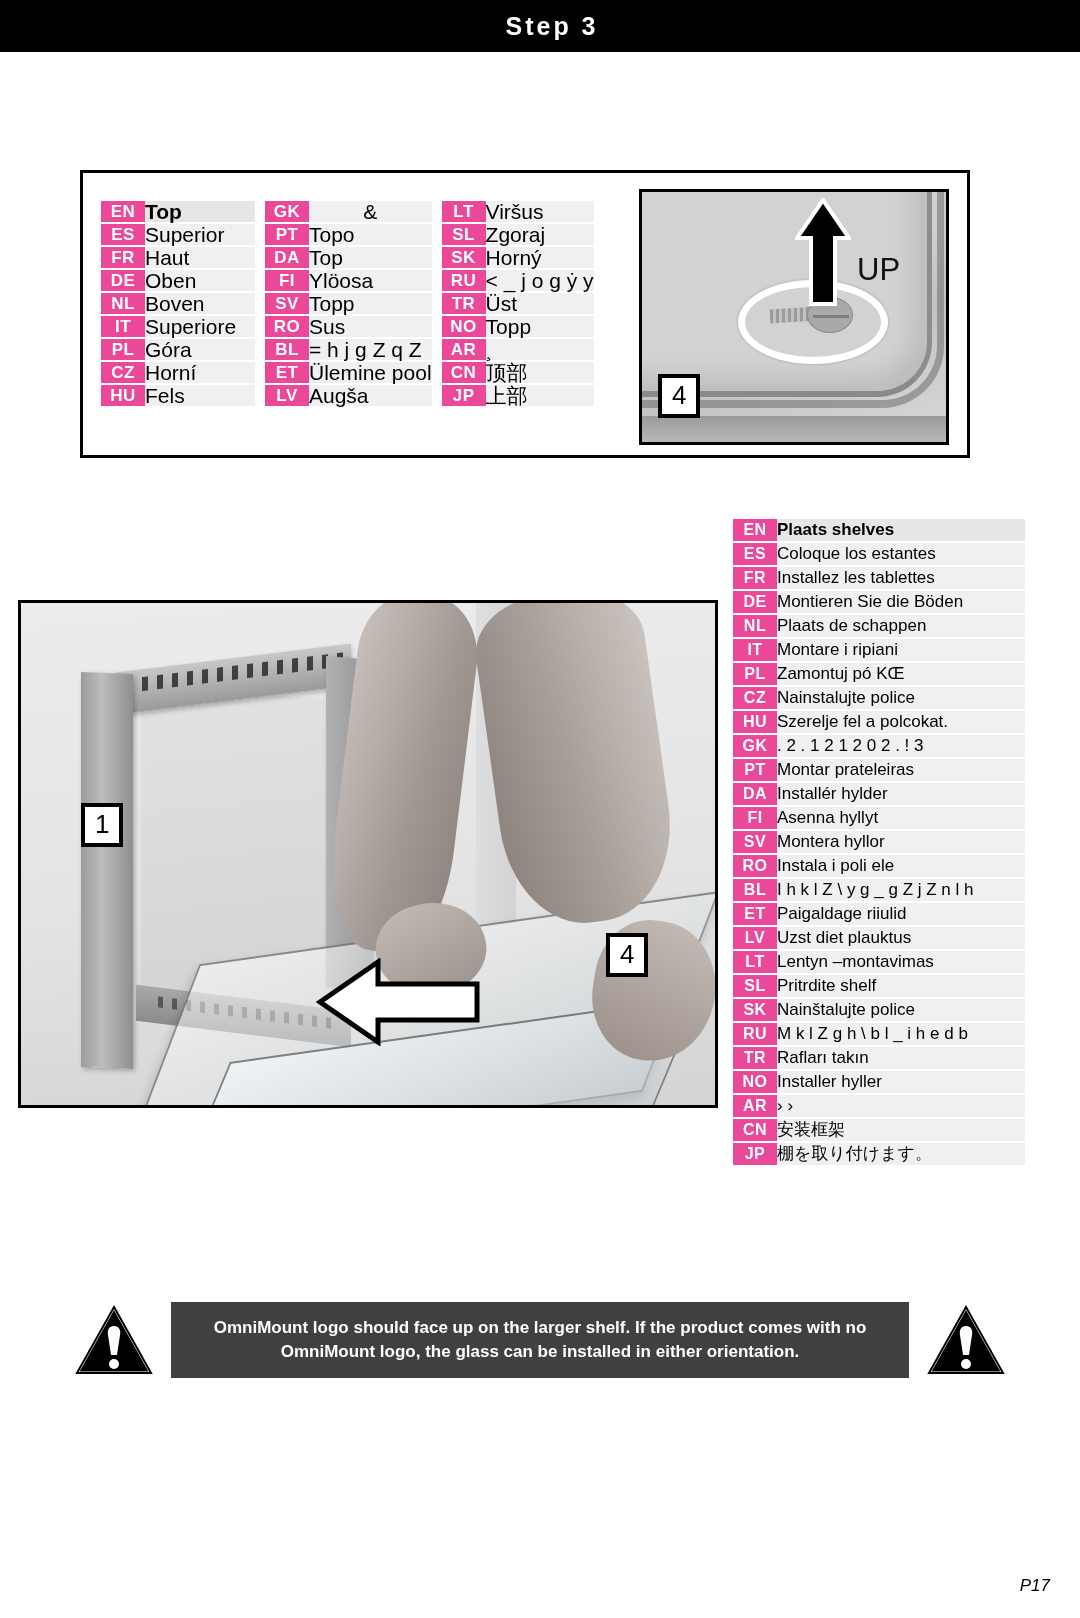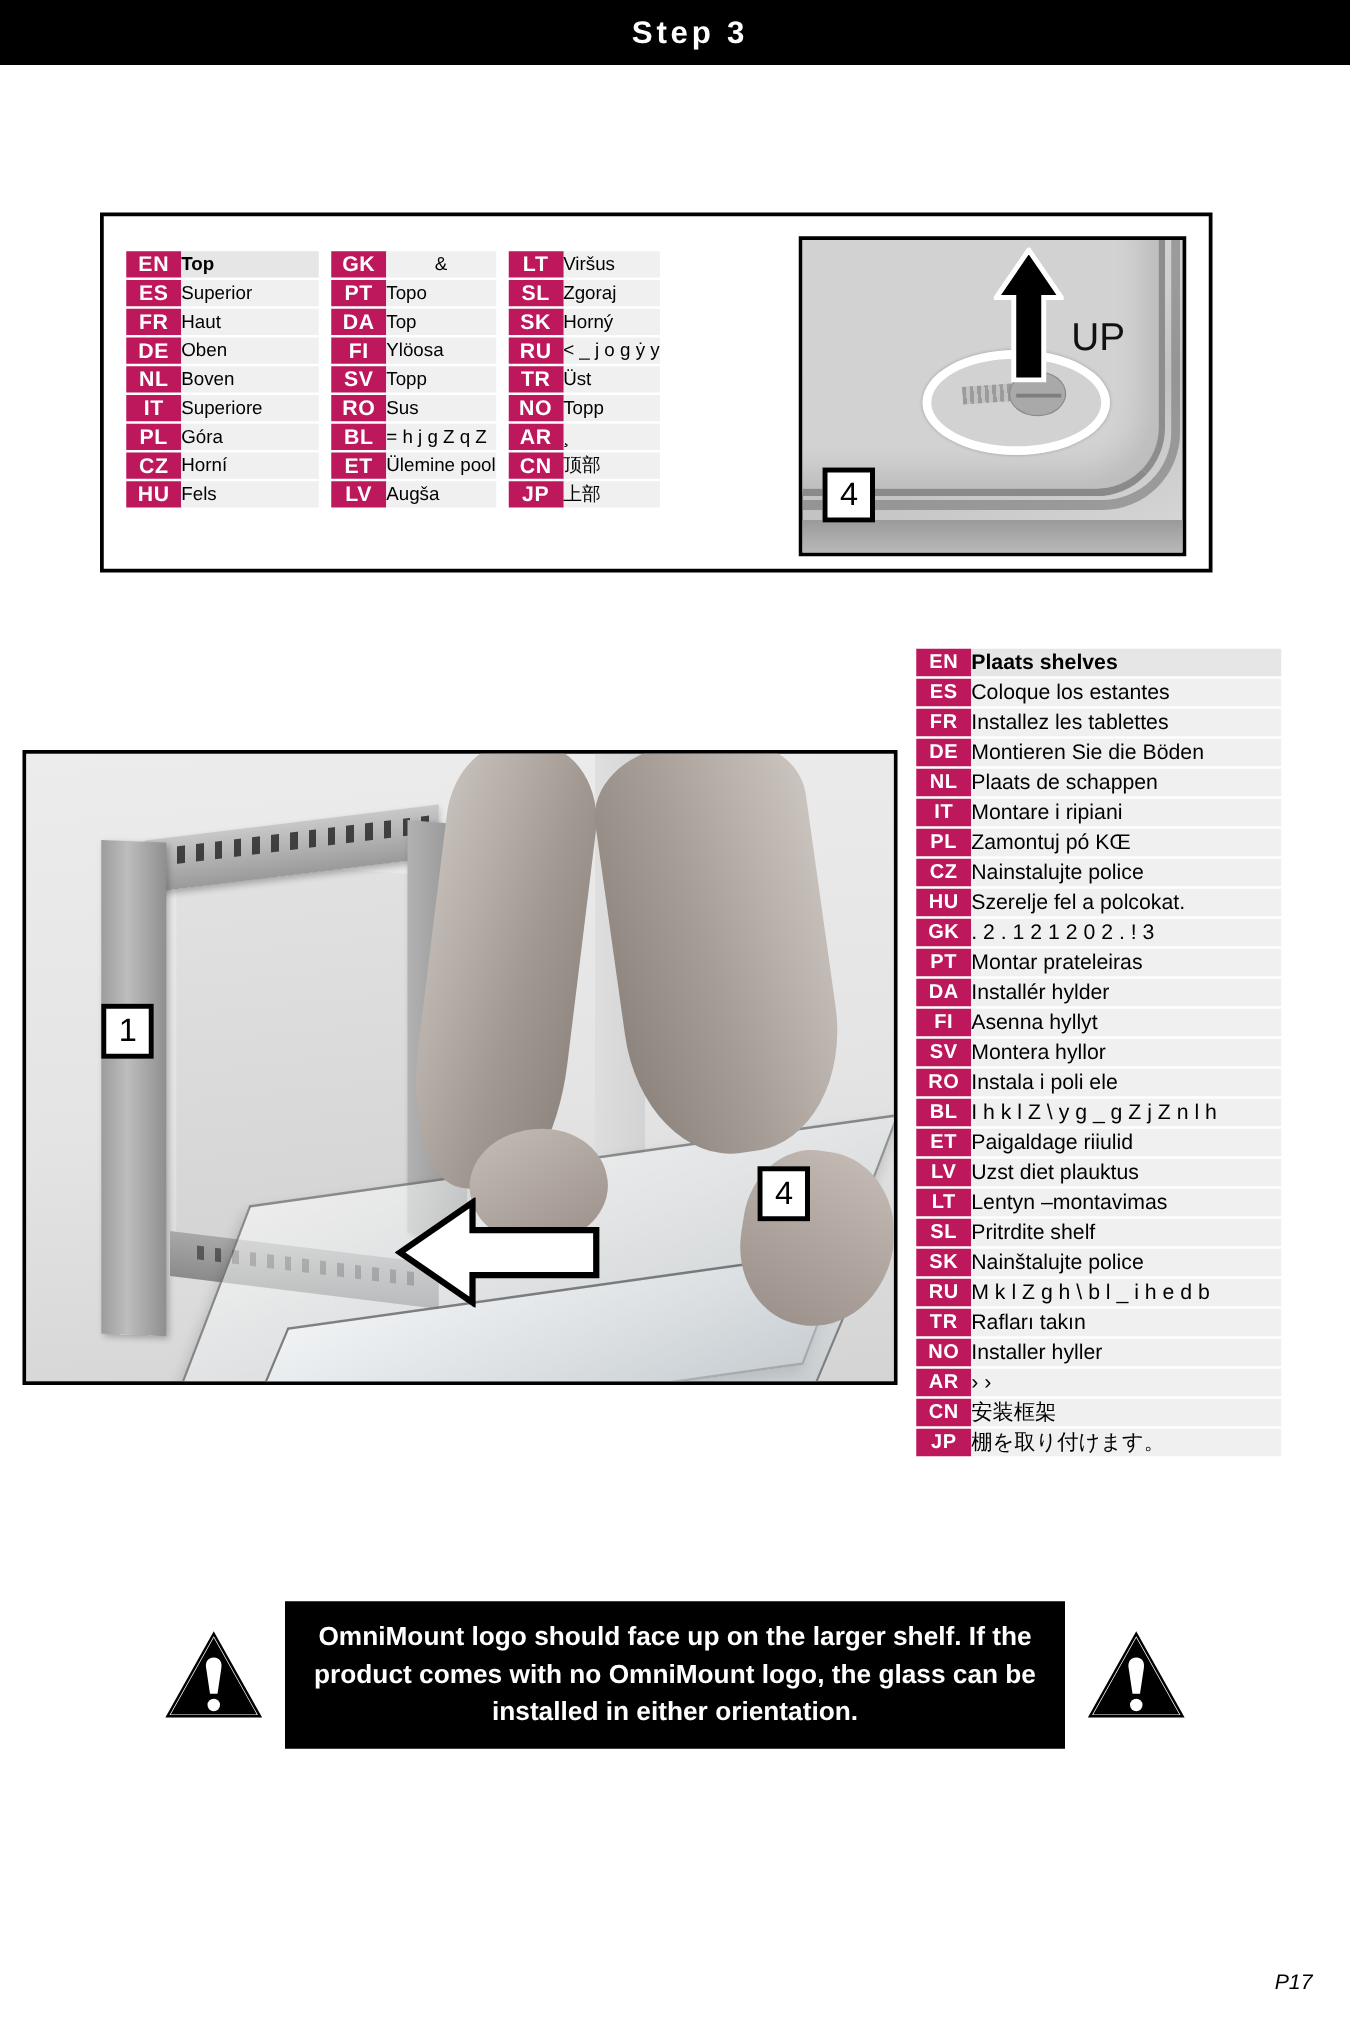--- a/index.html
+++ b/index.html
@@ -30,7 +30,7 @@
   .lang-table{ border-collapse:separate; border-spacing:0 2px; }
   .lang-table td{ padding:0; }
   .code{
-    background:#be185d; color:#fff; font-weight:bold;
+    background:#ec4899; color:#fff; font-weight:bold;
     text-align:center; font-size:17px;
     height:21px; line-height:21px; width:44px;
     letter-spacing:0.5px;

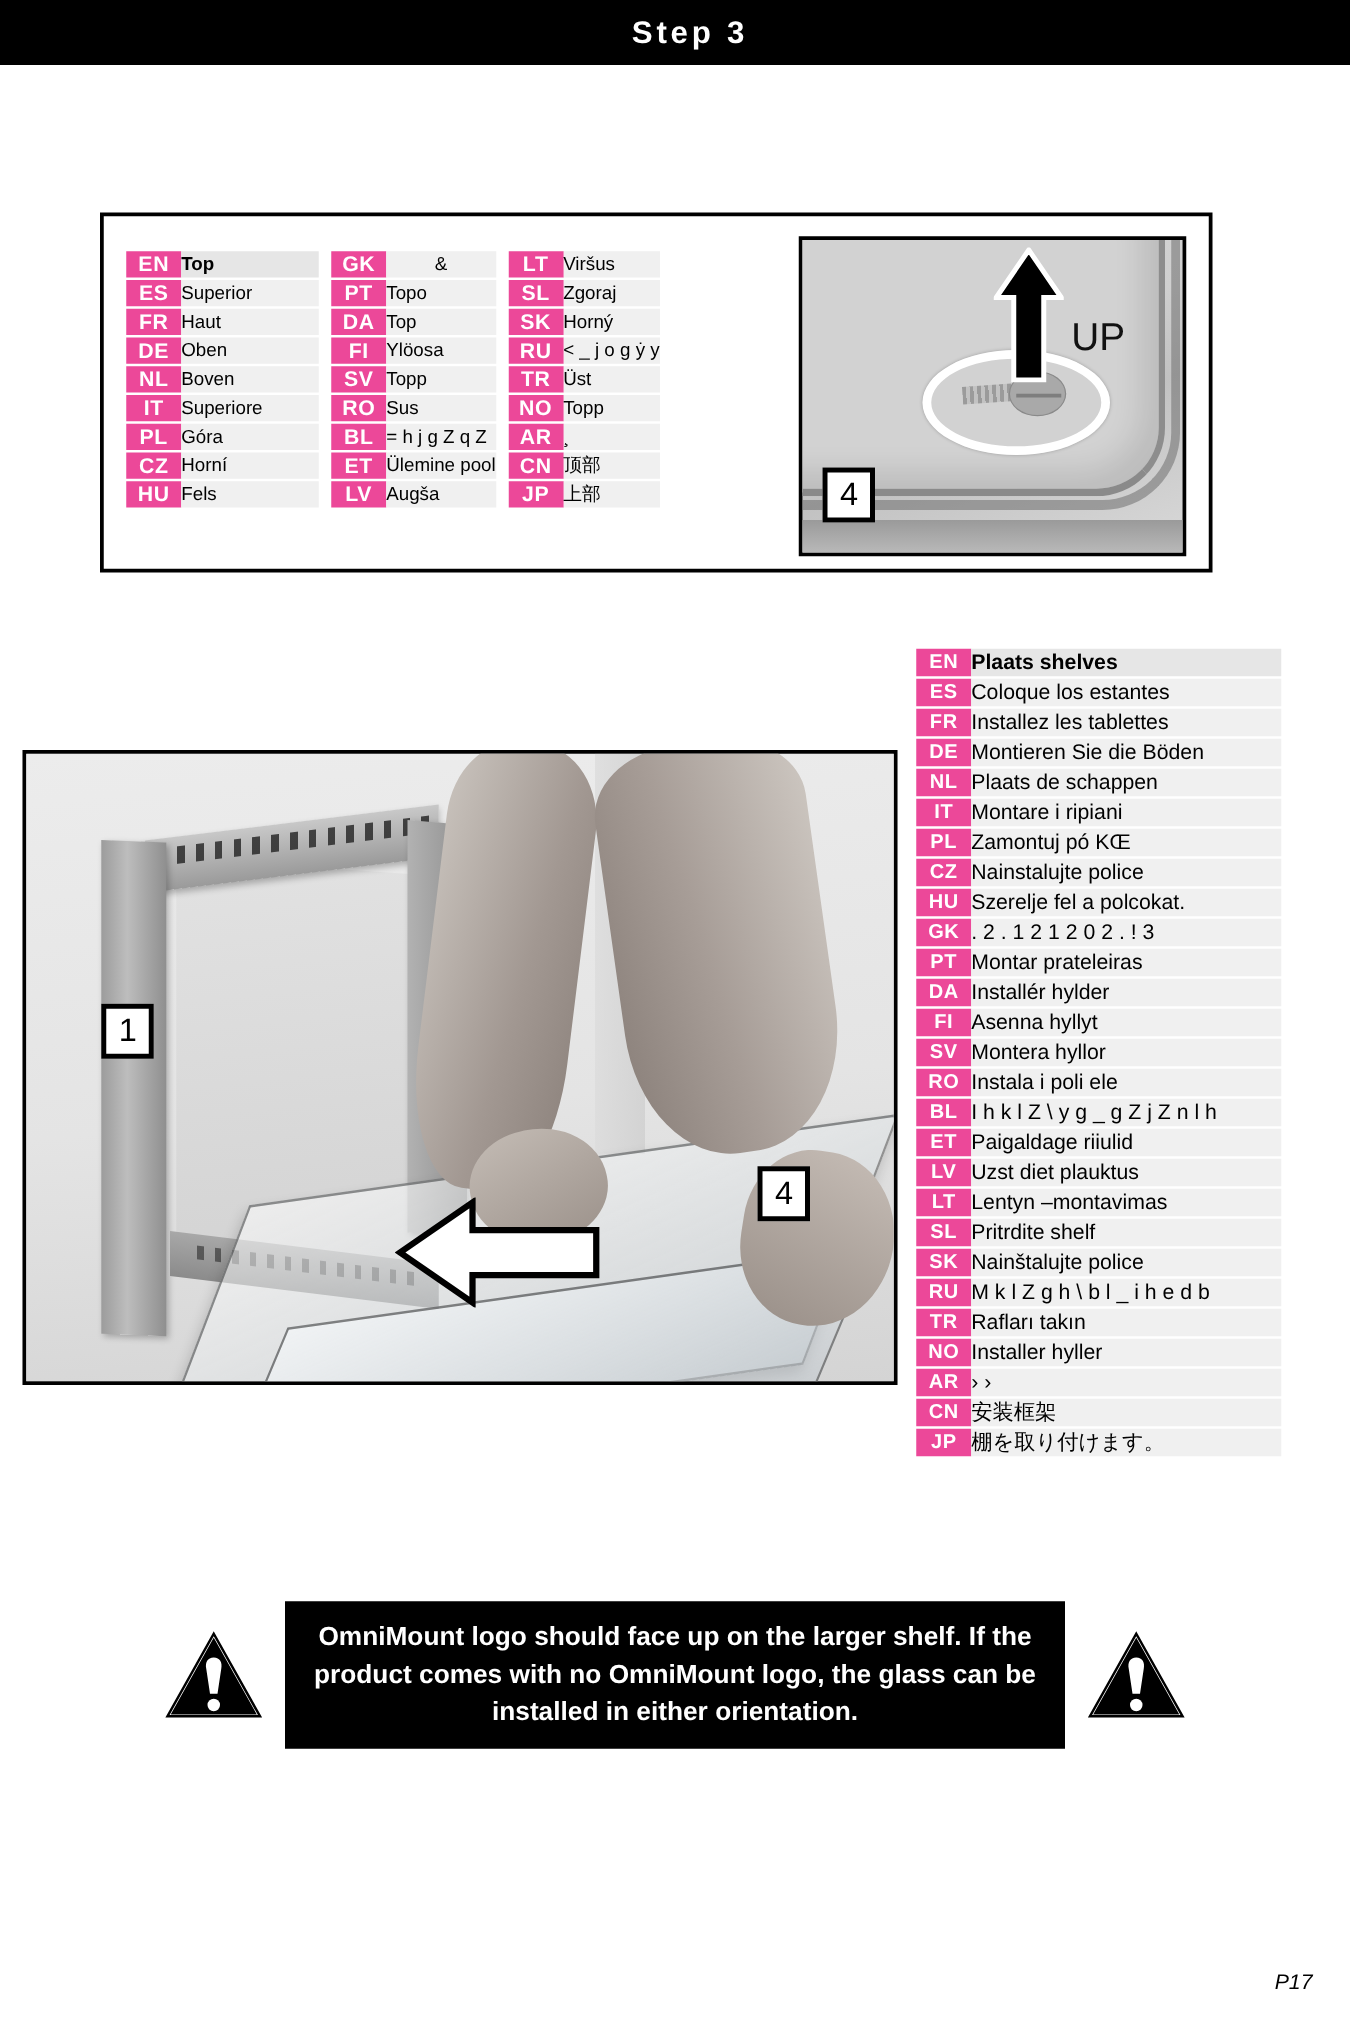--- a/index.html
+++ b/index.html
@@ -36,7 +36,7 @@
     letter-spacing:0.5px;
   }
   .val{
-    background:#f0f0f0; font-size:15px; color:#000;
+    background:#f0f0f0; font-size:21px; color:#000;
     height:21px; line-height:21px; padding-left:8px;
     white-space:nowrap; overflow:visible;
   }

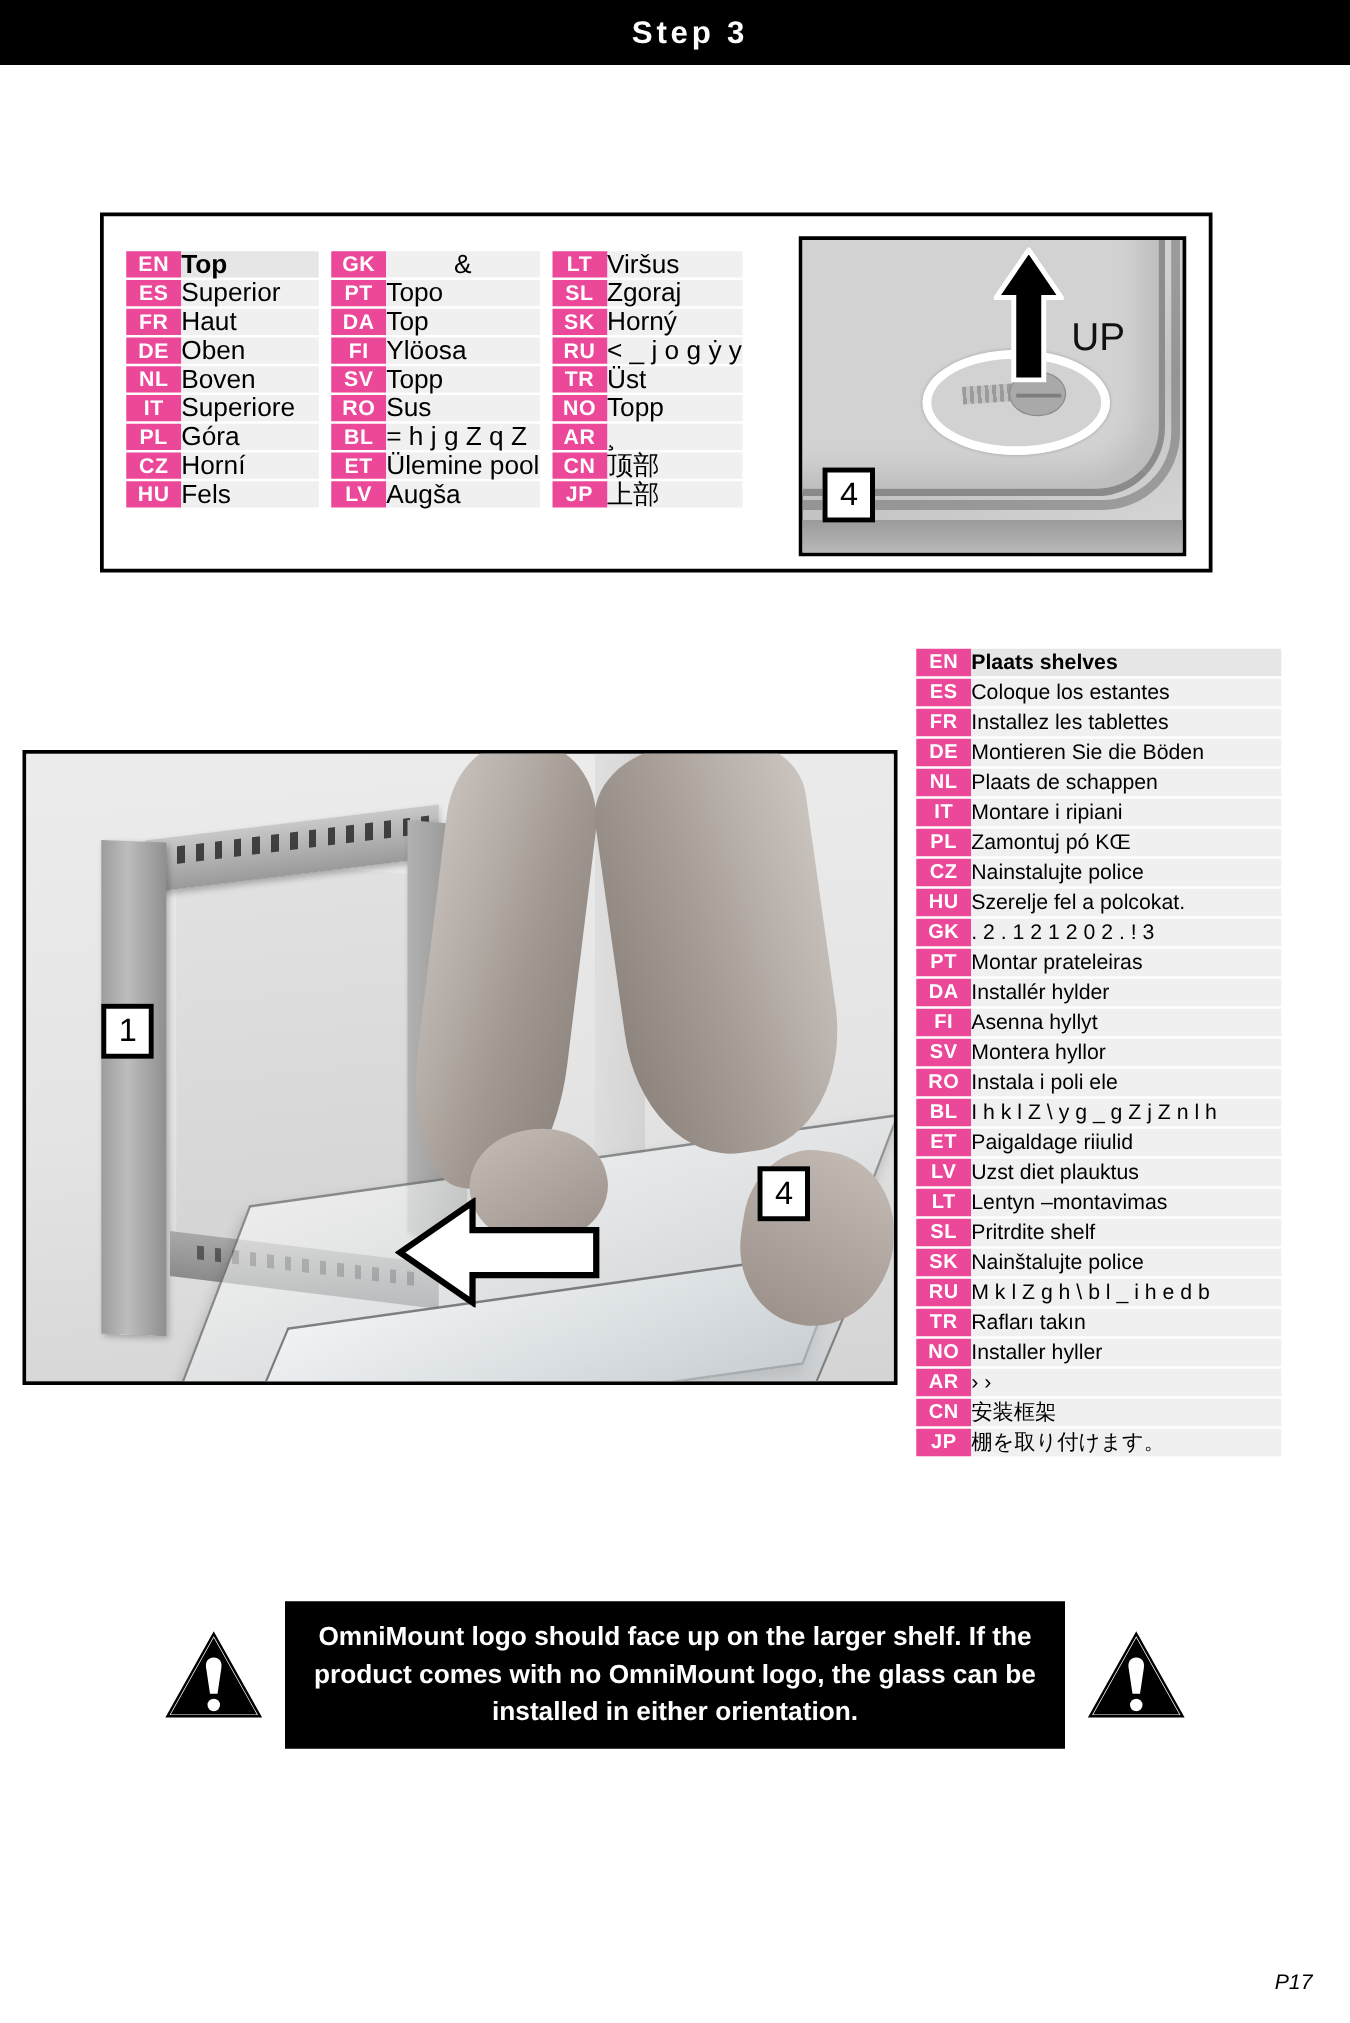--- a/index.html
+++ b/index.html
@@ -230,8 +230,8 @@
   }
   .warn-tri{ width:78px; height:72px; flex:0 0 auto; }
   .warn-box{
-    width:624px; background:#000000; color:#fff;
-    font-size:21px; font-weight:bold; text-align:center;
+    width:738px; background:#404040; color:#fff;
+    font-size:17px; font-weight:bold; text-align:center;
     line-height:1.42; padding:14px 22px;
   }
 

